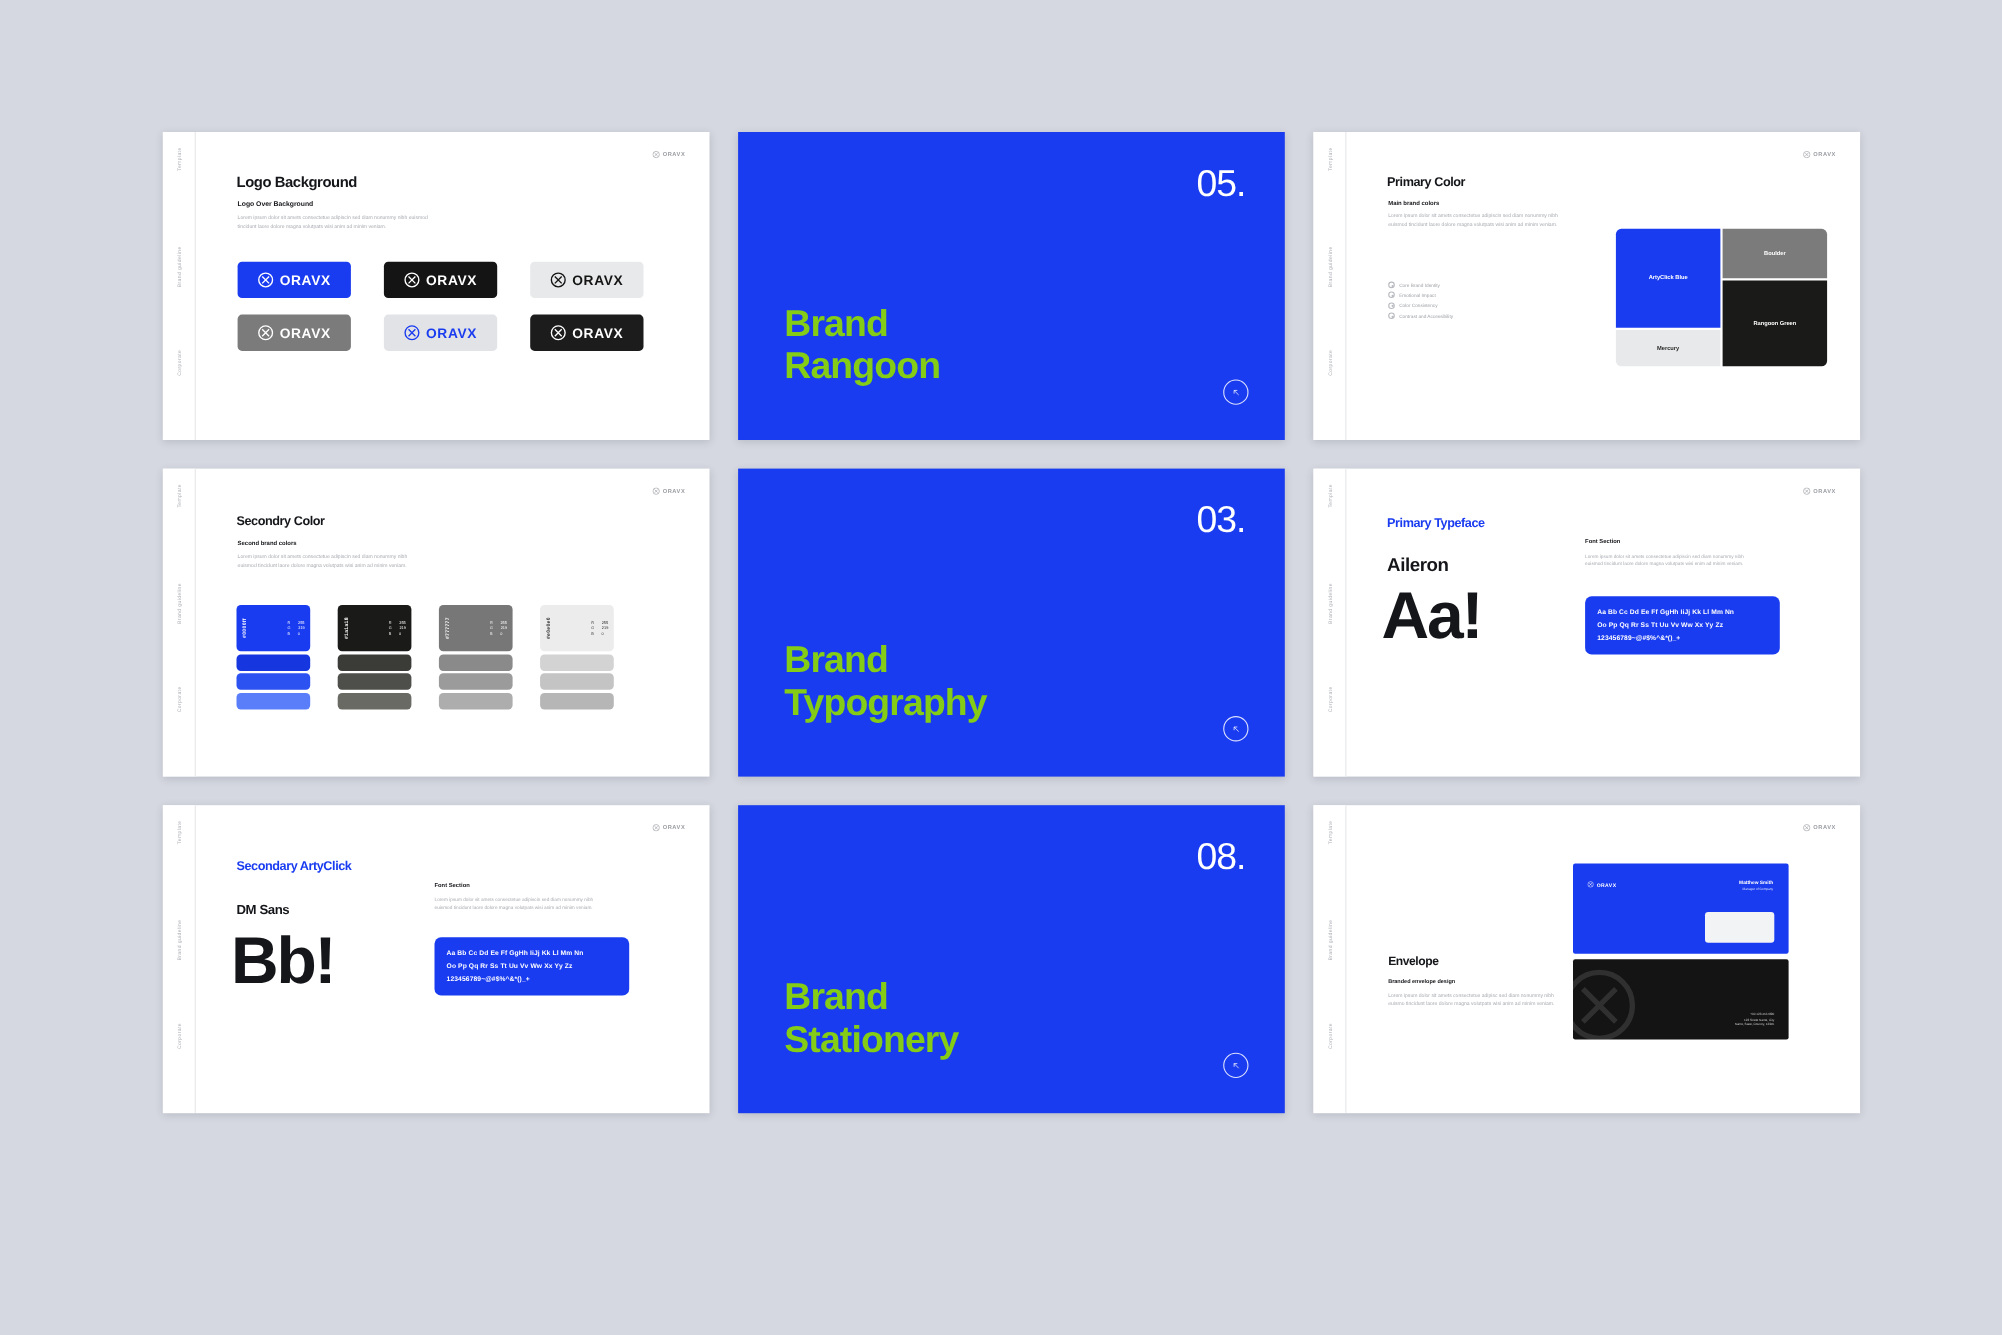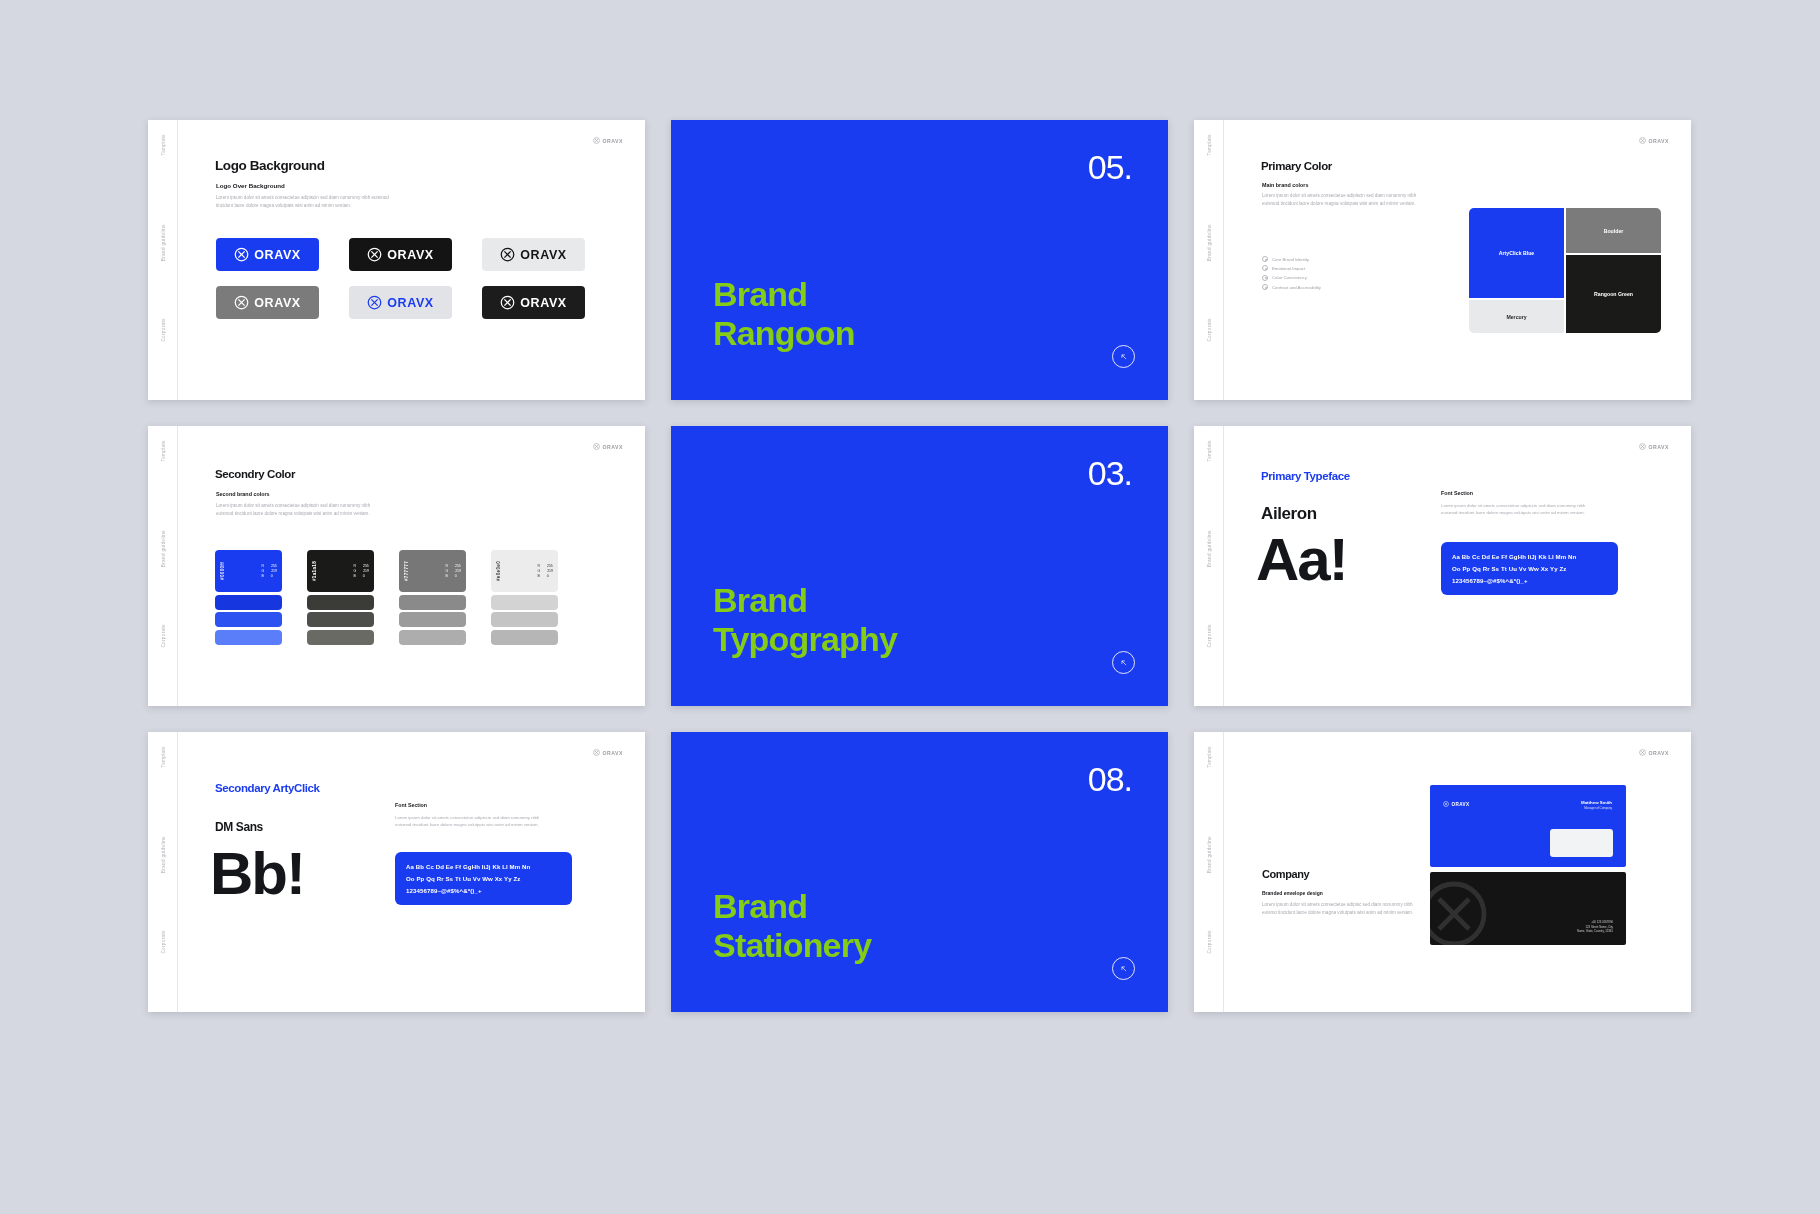--- a/index.html
+++ b/index.html
@@ -488,7 +488,7 @@
       </svg>
       <b>ORAVX</b>
     </div>
-    <div class="title">Company</div>
+    <div class="title">Envelope</div>
     <div class="sub">Branded envelope design</div>
     <div class="para">Lorem ipsum dolor sit amets consectetue adipisc sed diam nonummy nibh euismo tincidunt laore dolore magna volutpats wisi anim ad minim veniam.</div>
 

